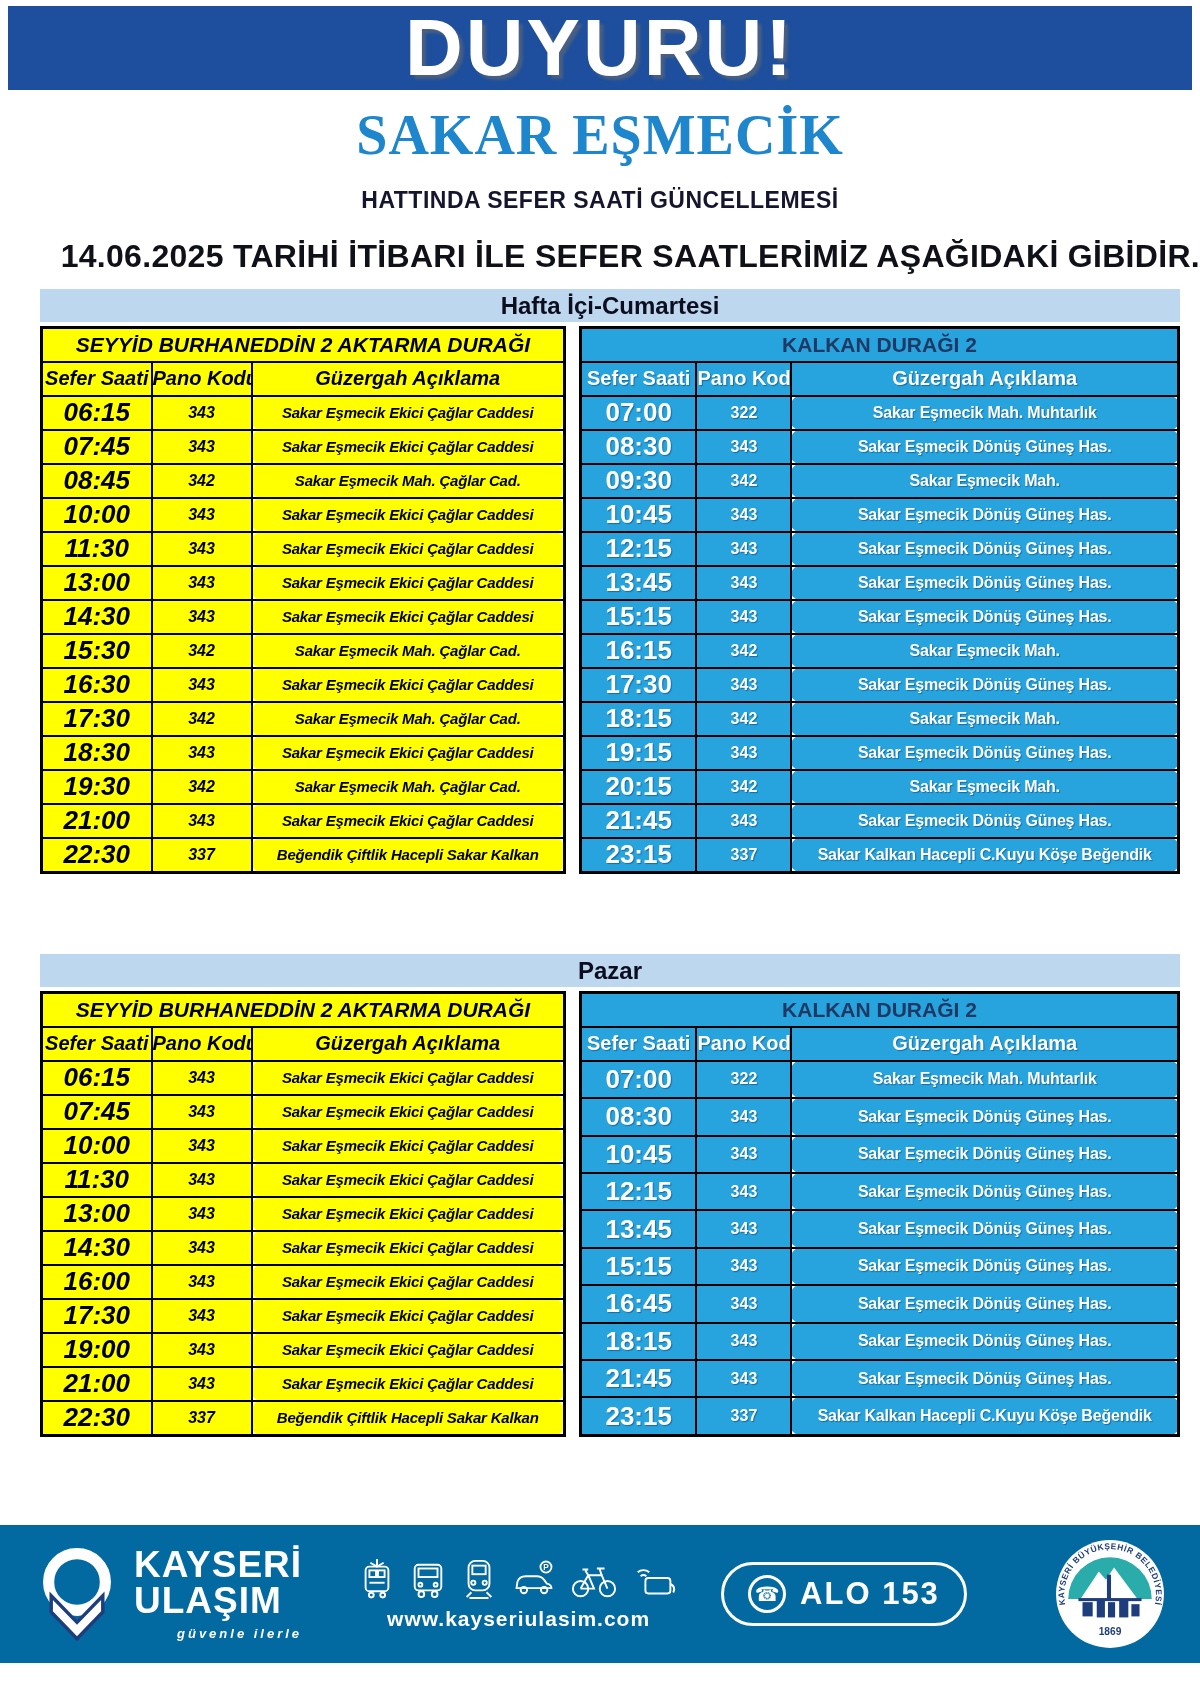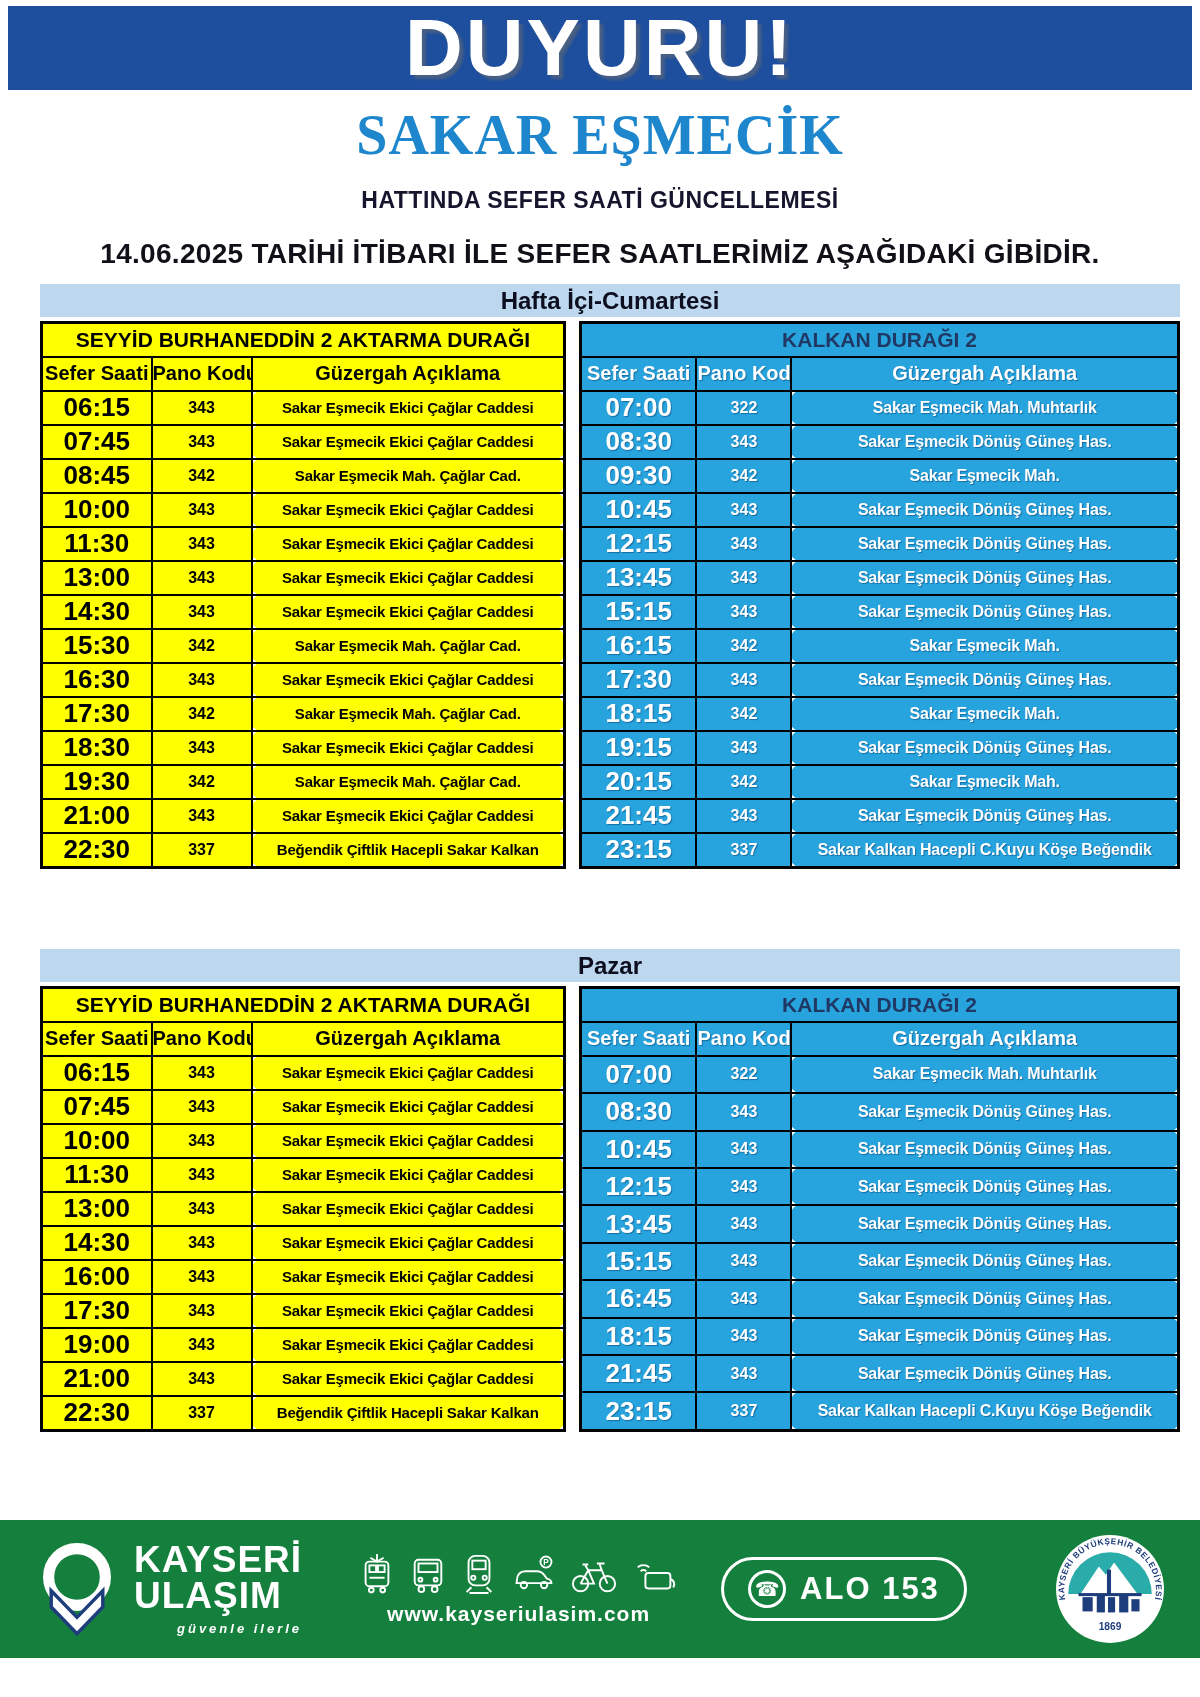--- a/index.html
+++ b/index.html
@@ -26,8 +26,8 @@
     font-size:23px;font-weight:bold;letter-spacing:0.5px;
   }
   .effective{
-    margin-top:24px;text-align:center;color:#101018;
-    font-size:28px;font-weight:bold;letter-spacing:0.3px;
+    margin-top:24px;text-align:right;color:#101018;
+    font-size:32px;font-weight:bold;letter-spacing:0.3px;
   }
   
   .section{width:1140px;margin:8px auto;padding-left:20px;}

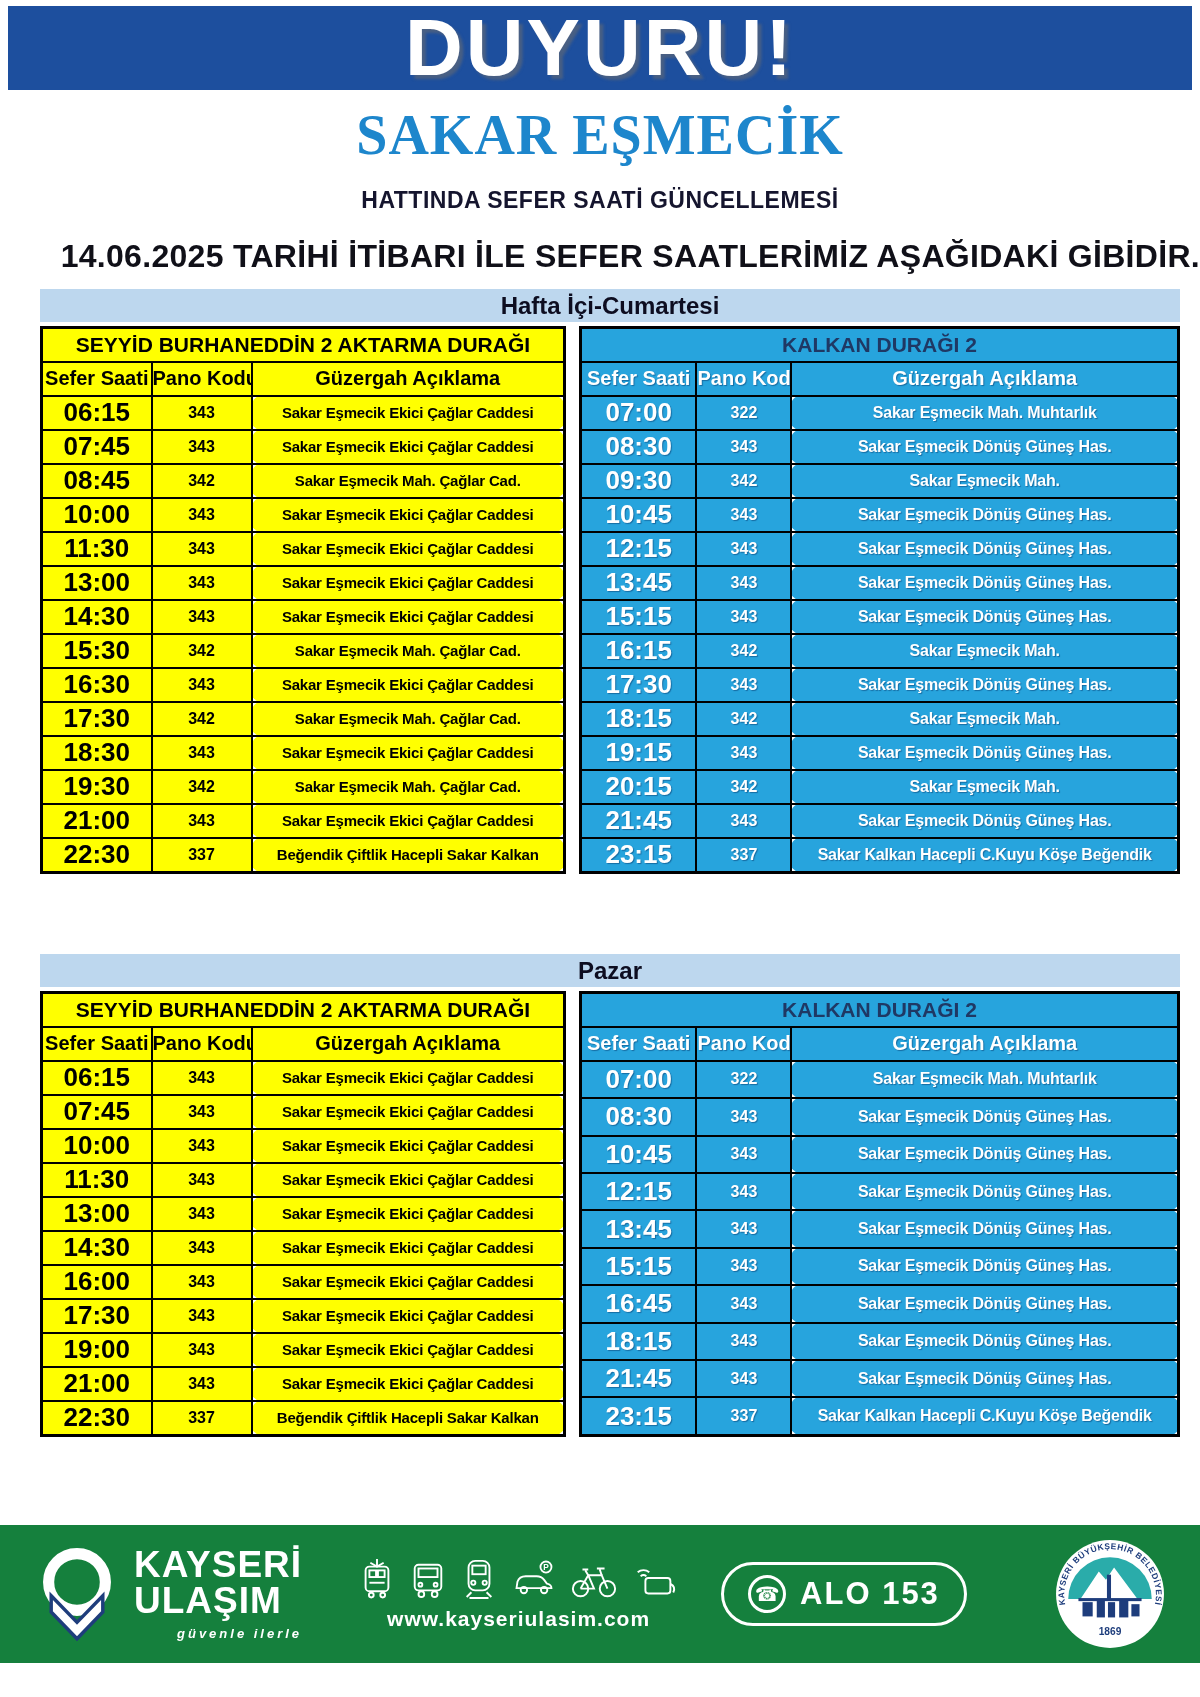--- a/index.html
+++ b/index.html
@@ -39,7 +39,7 @@
   }
   .tables{display:flex;gap:13px;}
   table{border-collapse:collapse;border:3px solid #000;table-layout:fixed;}
-  .t-left{width:560px;}
+  .t-left{width:560px;font-style:italic;}
   .t-right{width:640px;}
   th,td{
     border:2px solid #000;text-align:center;vertical-align:middle;

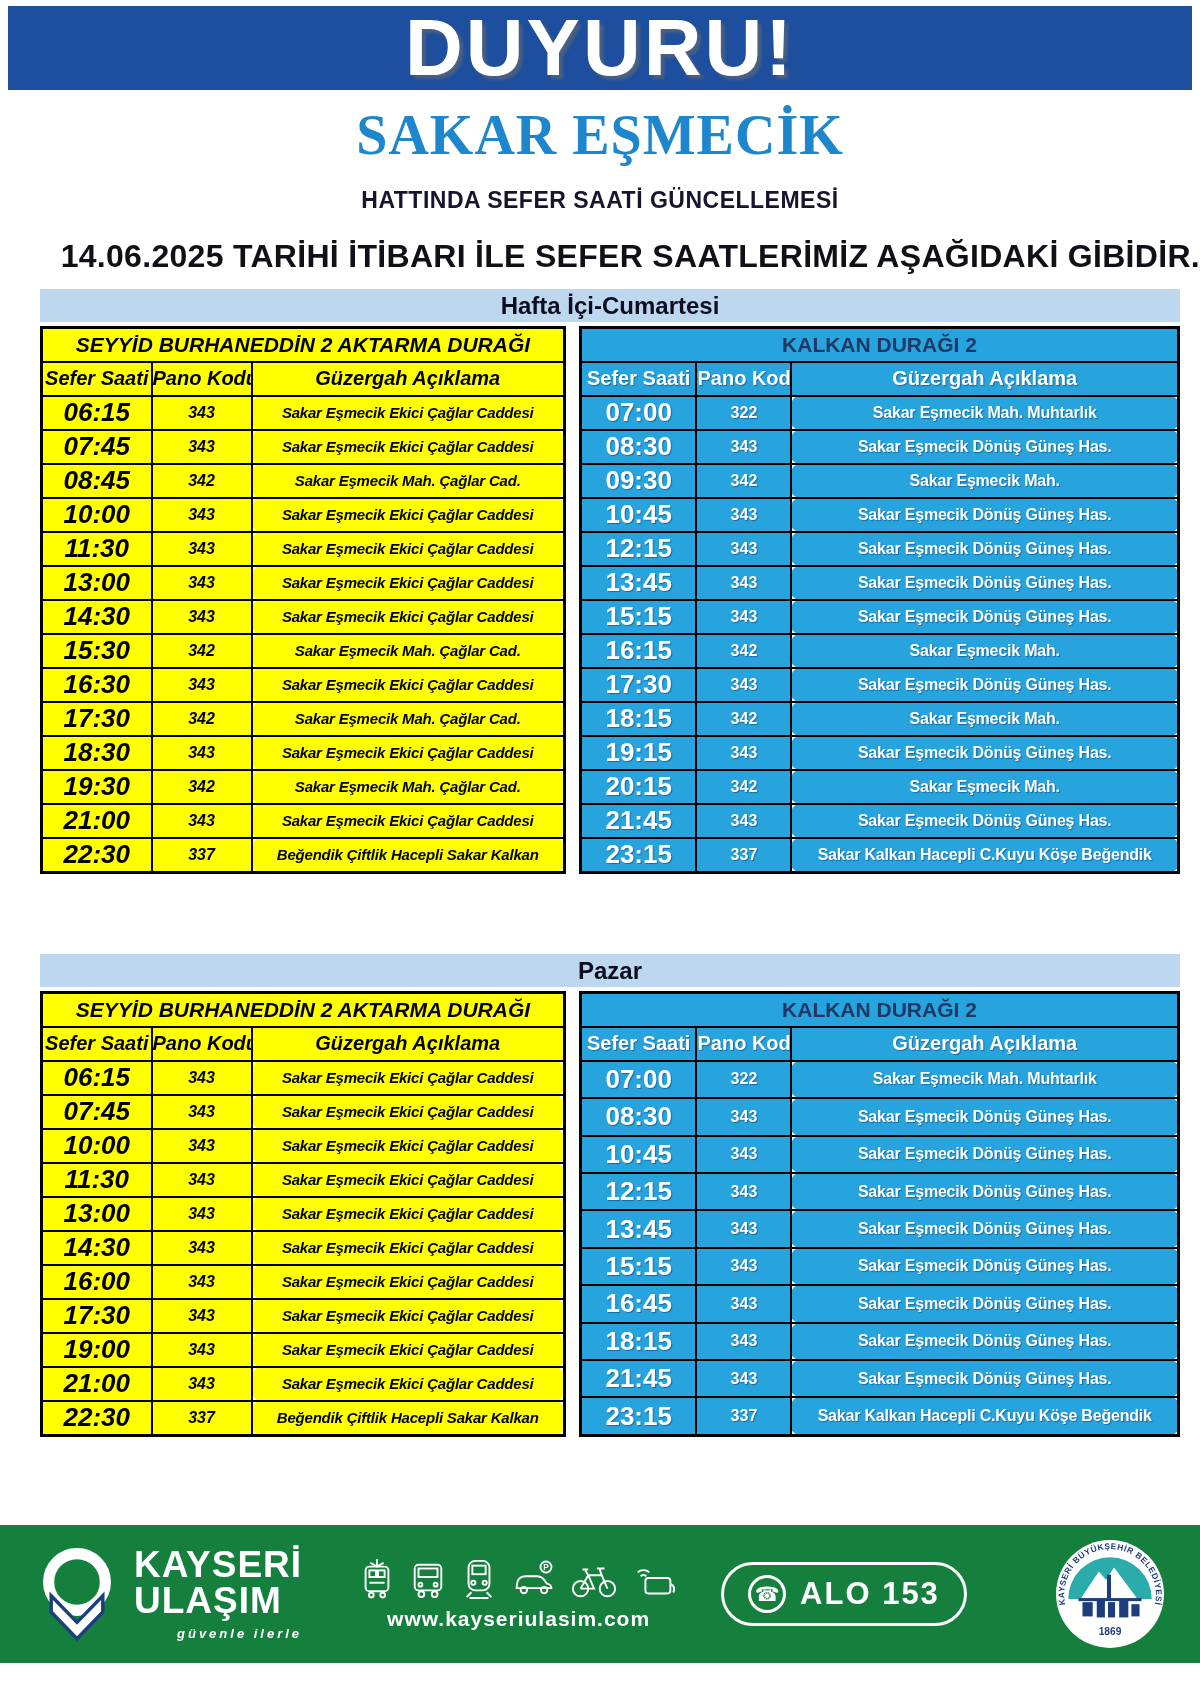--- a/index.html
+++ b/index.html
@@ -61,7 +61,7 @@
   .t-right .c-time{width:116px;} .t-right .c-pano{width:95px;}
   
   .footer{
-    margin-top:88px;height:138px;background:#15803d;
+    margin-top:88px;height:138px;background:#0369a1;
     display:flex;align-items:center;padding:0 34px;box-sizing:border-box;
   }
   .logo{display:flex;align-items:center;gap:14px;}

